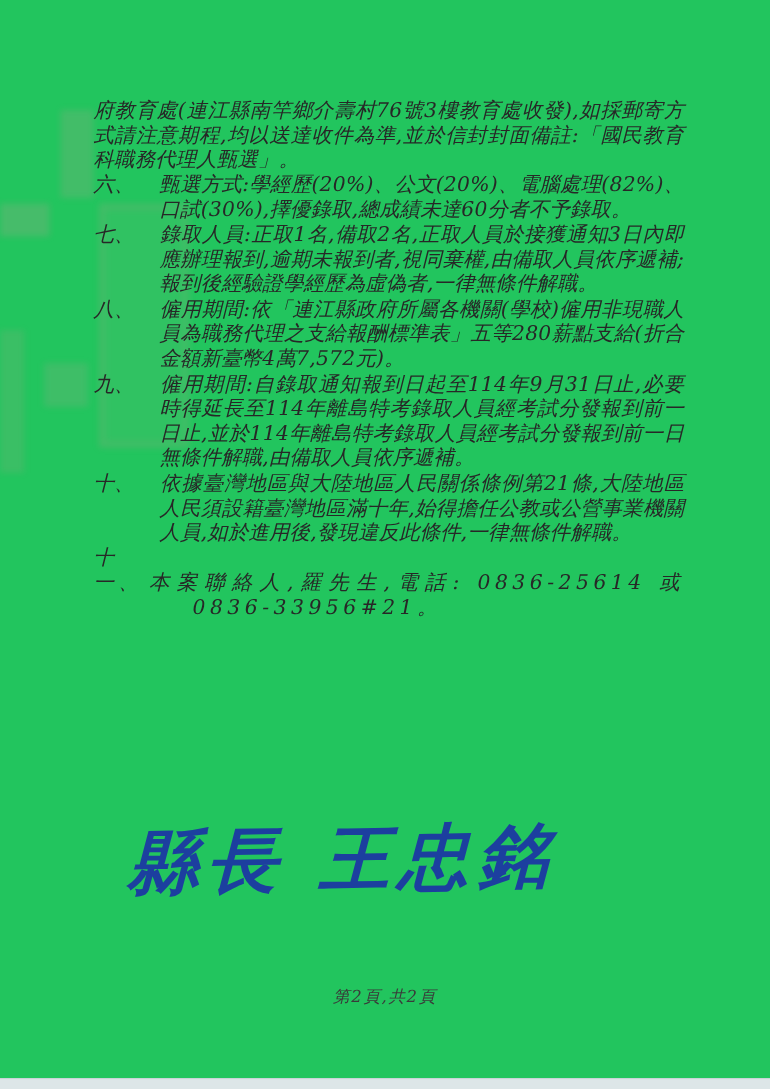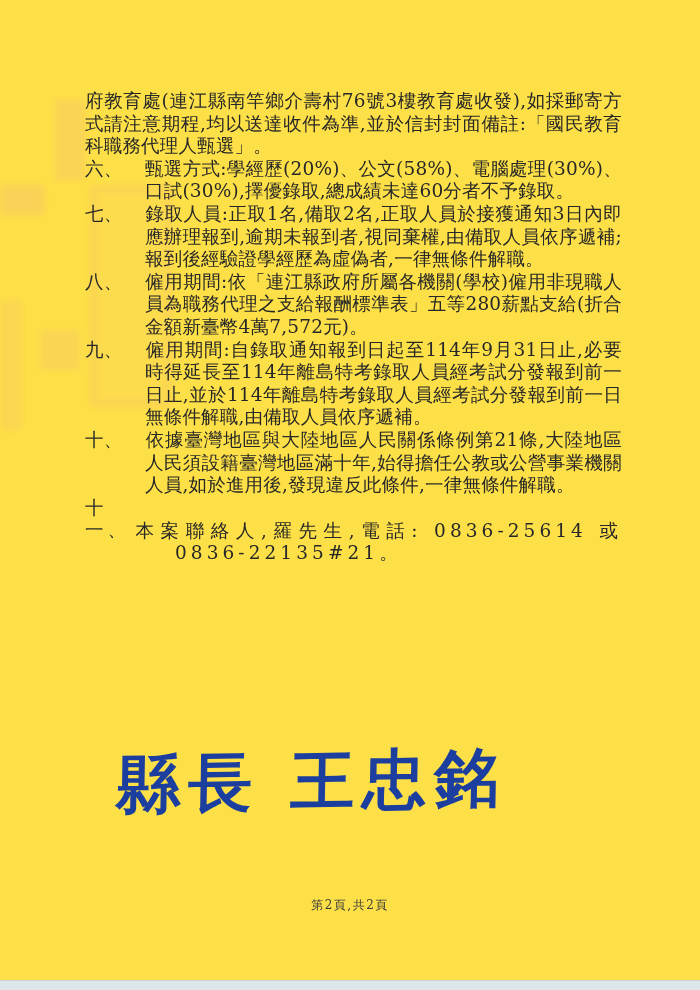--- a/index.html
+++ b/index.html
@@ -11,11 +11,12 @@
     position: relative;
     width: 700px;
     height: 990px;
-    background: #fde047;
+    background: #22c55e;
     overflow: hidden;
     font-family: "DejaVu Serif", "Liberation Serif", serif;
     color: #272727;
     border-right: 1px solid #ededed;
+    font-style: italic;
   }
   
   .stain {

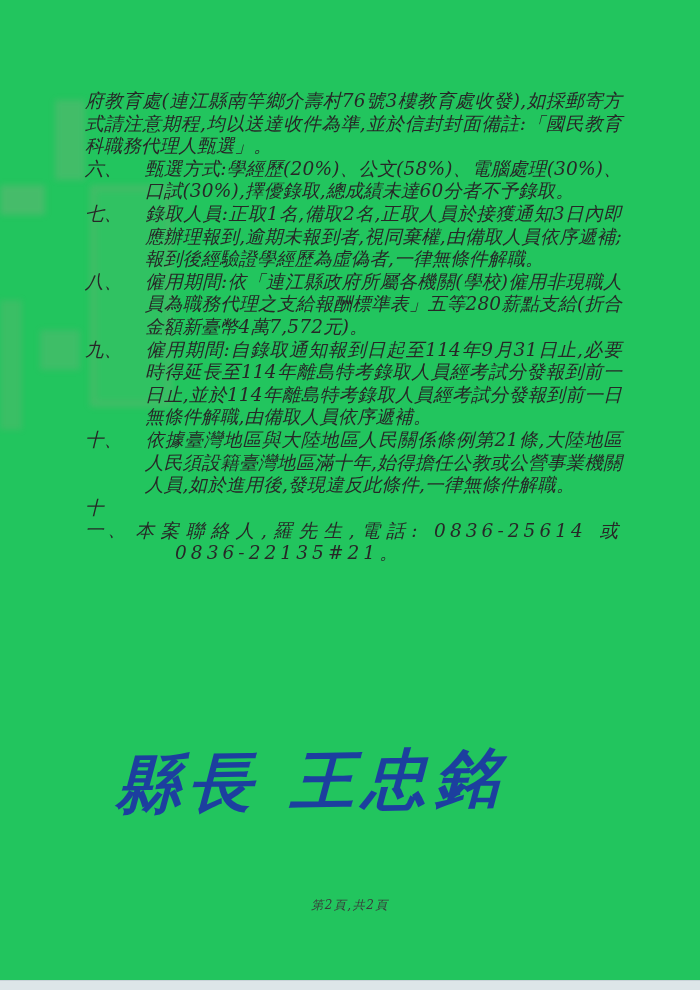--- a/index.html
+++ b/index.html
@@ -127,7 +127,7 @@
 
 
 
-    <p class="item"><span class="num">六、</span><span>甄選方式:學經歷(20%)、公文(58%)、電腦處理(30%)、口試(30%),擇優錄取,總成績未達60分者不予錄取。</span></p>
+    <p class="item"><span class="num">六、</span><span>甄選方式:學經歷(20%)、公文(20%)、電腦處理(82%)、口試(30%),擇優錄取,總成績未達60分者不予錄取。</span></p>
 
     <p class="item"><span class="num">七、</span><span>錄取人員:正取1名,備取2名,正取人員於接獲通知3日內即應辦理報到,逾期未報到者,視同棄權,由備取人員依序遞補;報到後經驗證學經歷為虛偽者,一律無條件解職。</span></p>
 

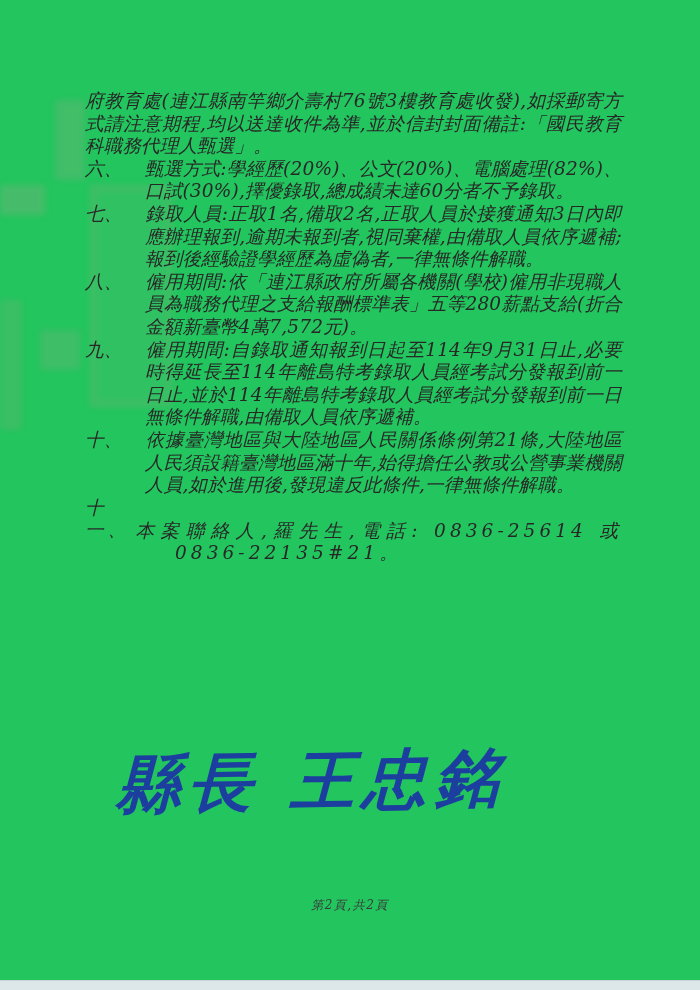--- a/index.html
+++ b/index.html
@@ -137,7 +137,7 @@
 
     <p class="item"><span class="num">十、</span><span>依據臺灣地區與大陸地區人民關係條例第21條,大陸地區人民須設籍臺灣地區滿十年,始得擔任公教或公營事業機關人員,如於進用後,發現違反此條件,一律無條件解職。</span></p>
 
-    <p class="item item-last spread"><span class="num">十一、</span><span>本案聯絡人,羅先生,電話: 0836-25614 或 0836-22135#21。</span></p>
+    <p class="item item-last spread"><span class="num">十一、</span><span>本案聯絡人,羅先生,電話: 0836-25614 或 0836-33956#21。</span></p>
 
   </div>
 

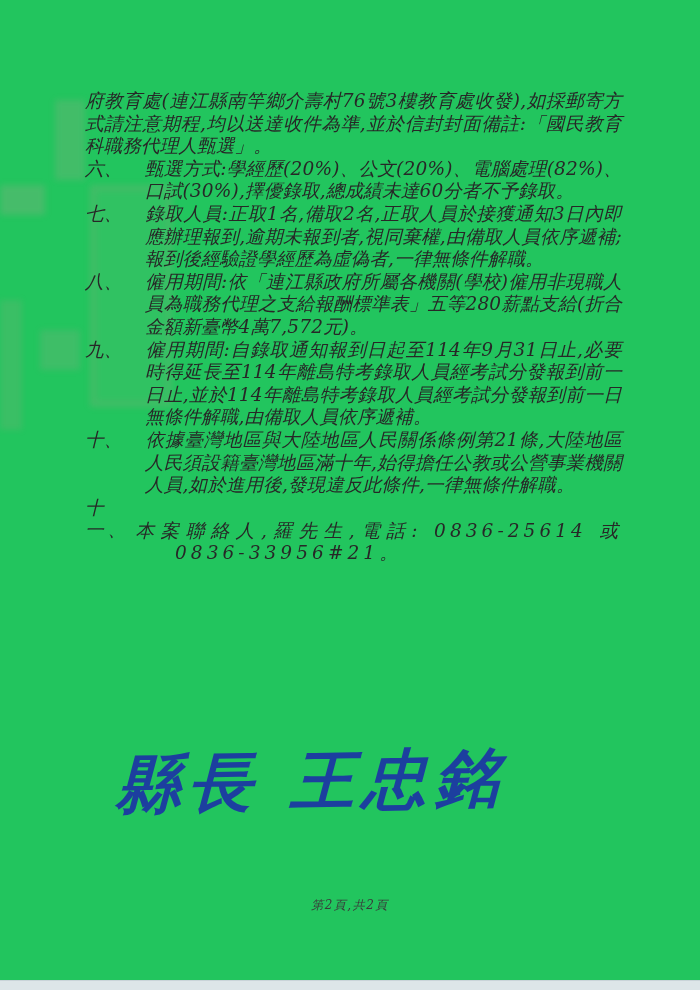--- a/index.html
+++ b/index.html
@@ -104,7 +104,7 @@
     left: 0;
     width: 100%;
     text-align: center;
-    font-size: 12px;
+    font-size: 15px;
     letter-spacing: 1.5px;
     color: #3a3a3a;
   }

